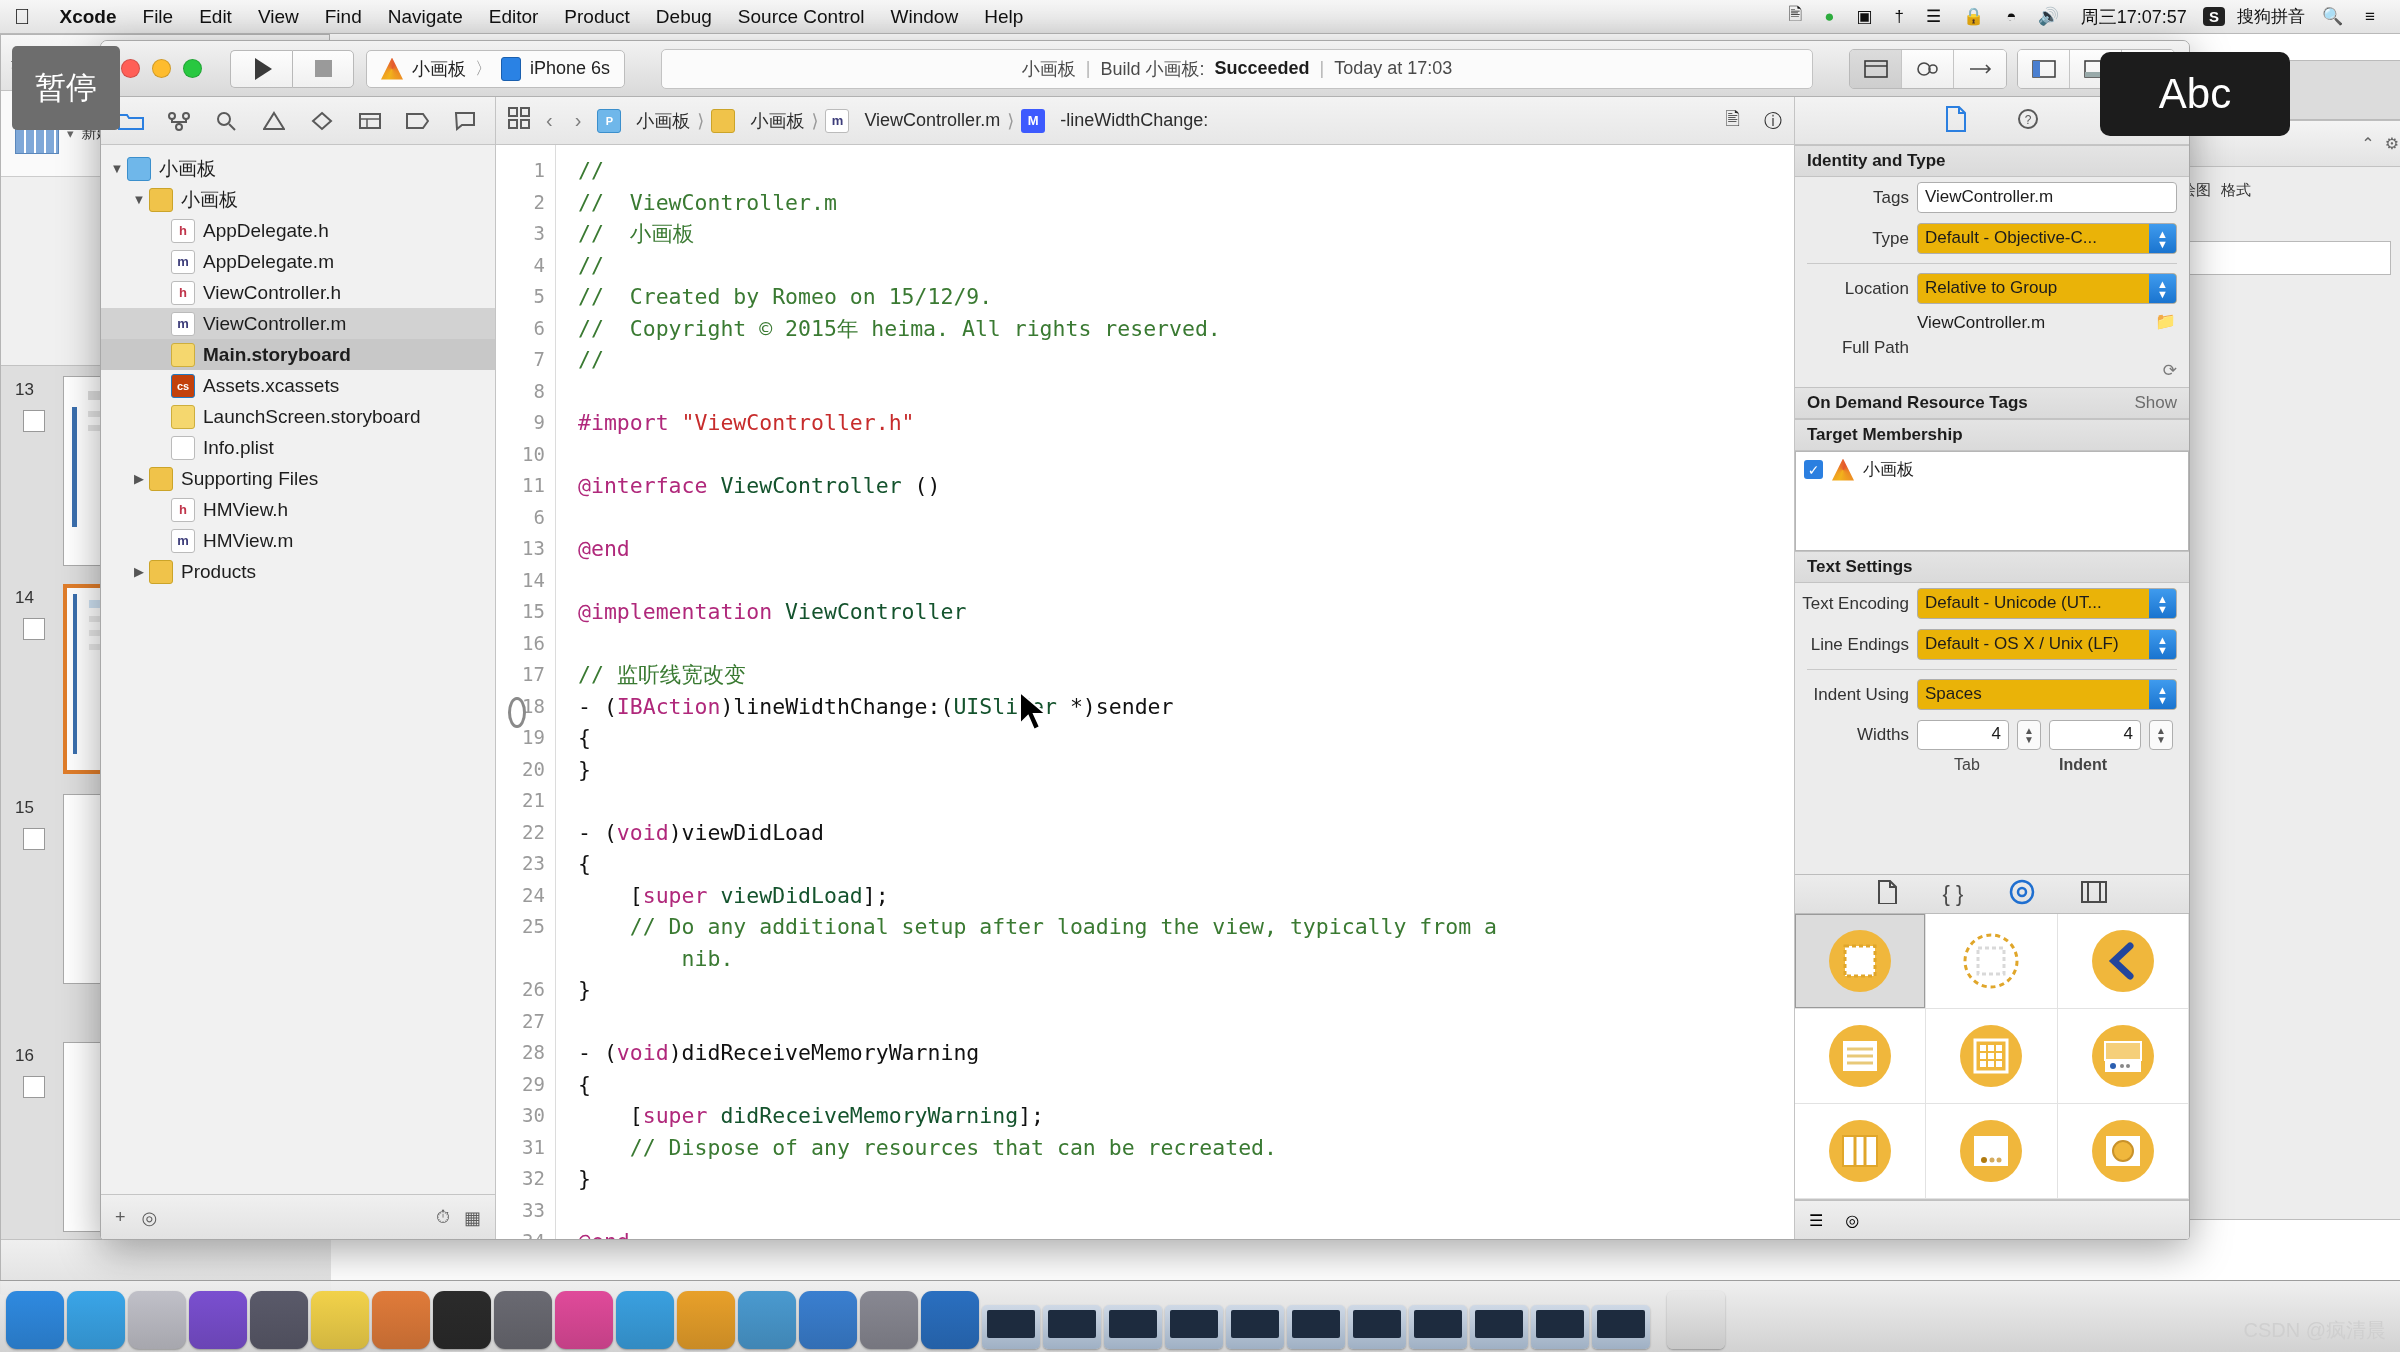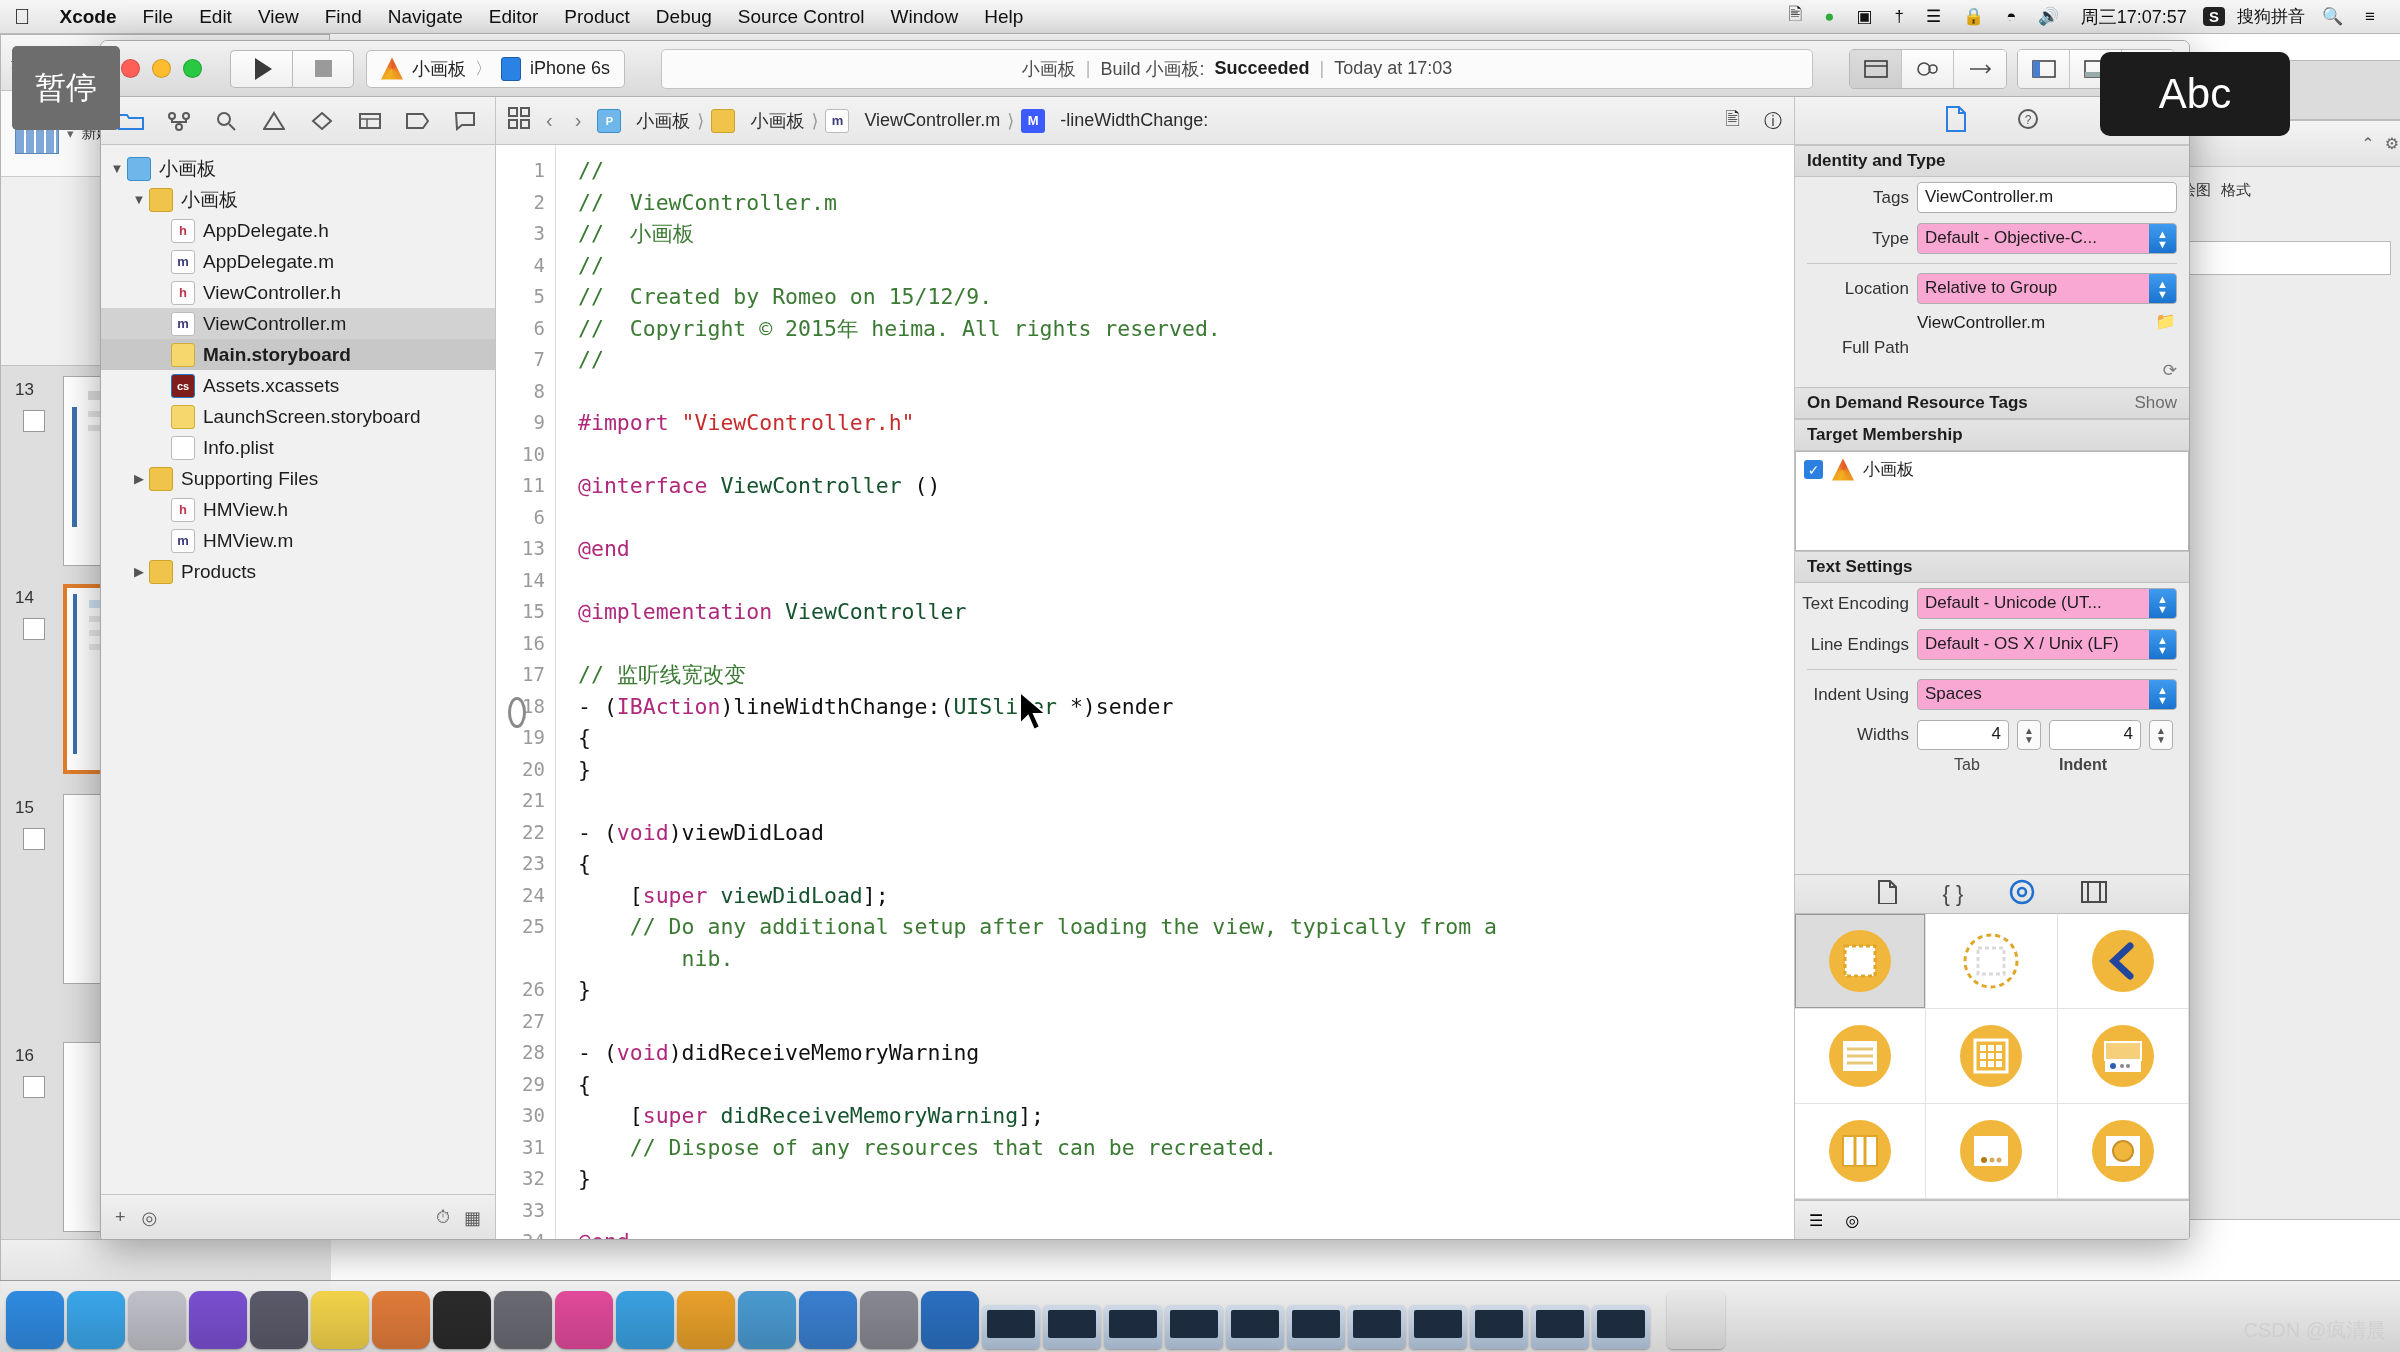--- a/index.html
+++ b/index.html
@@ -143,7 +143,7 @@
   .flbl { width:110px; text-align:right; color:#333; flex:none; font-size:17px;}
   .fval { flex:1; background:#fff; border:1px solid #aeaeae; border-radius:4px;
     padding:4px 7px; font-size:17px; height:31px; overflow:hidden; white-space:nowrap; }
-  .popup { flex:1; display:flex; background:#f9a8d4; border:1px solid #aeaeae; border-radius:4px;
+  .popup { flex:1; display:flex; background:#eab308; border:1px solid #aeaeae; border-radius:4px;
     height:31px; overflow:hidden; }
   .popup span { flex:1; padding:4px 7px; font-size:17px; white-space:nowrap; overflow:hidden;}
   .popup .stepper { width:27px; background:linear-gradient(#3f9bee,#1a74cf); color:#fff;

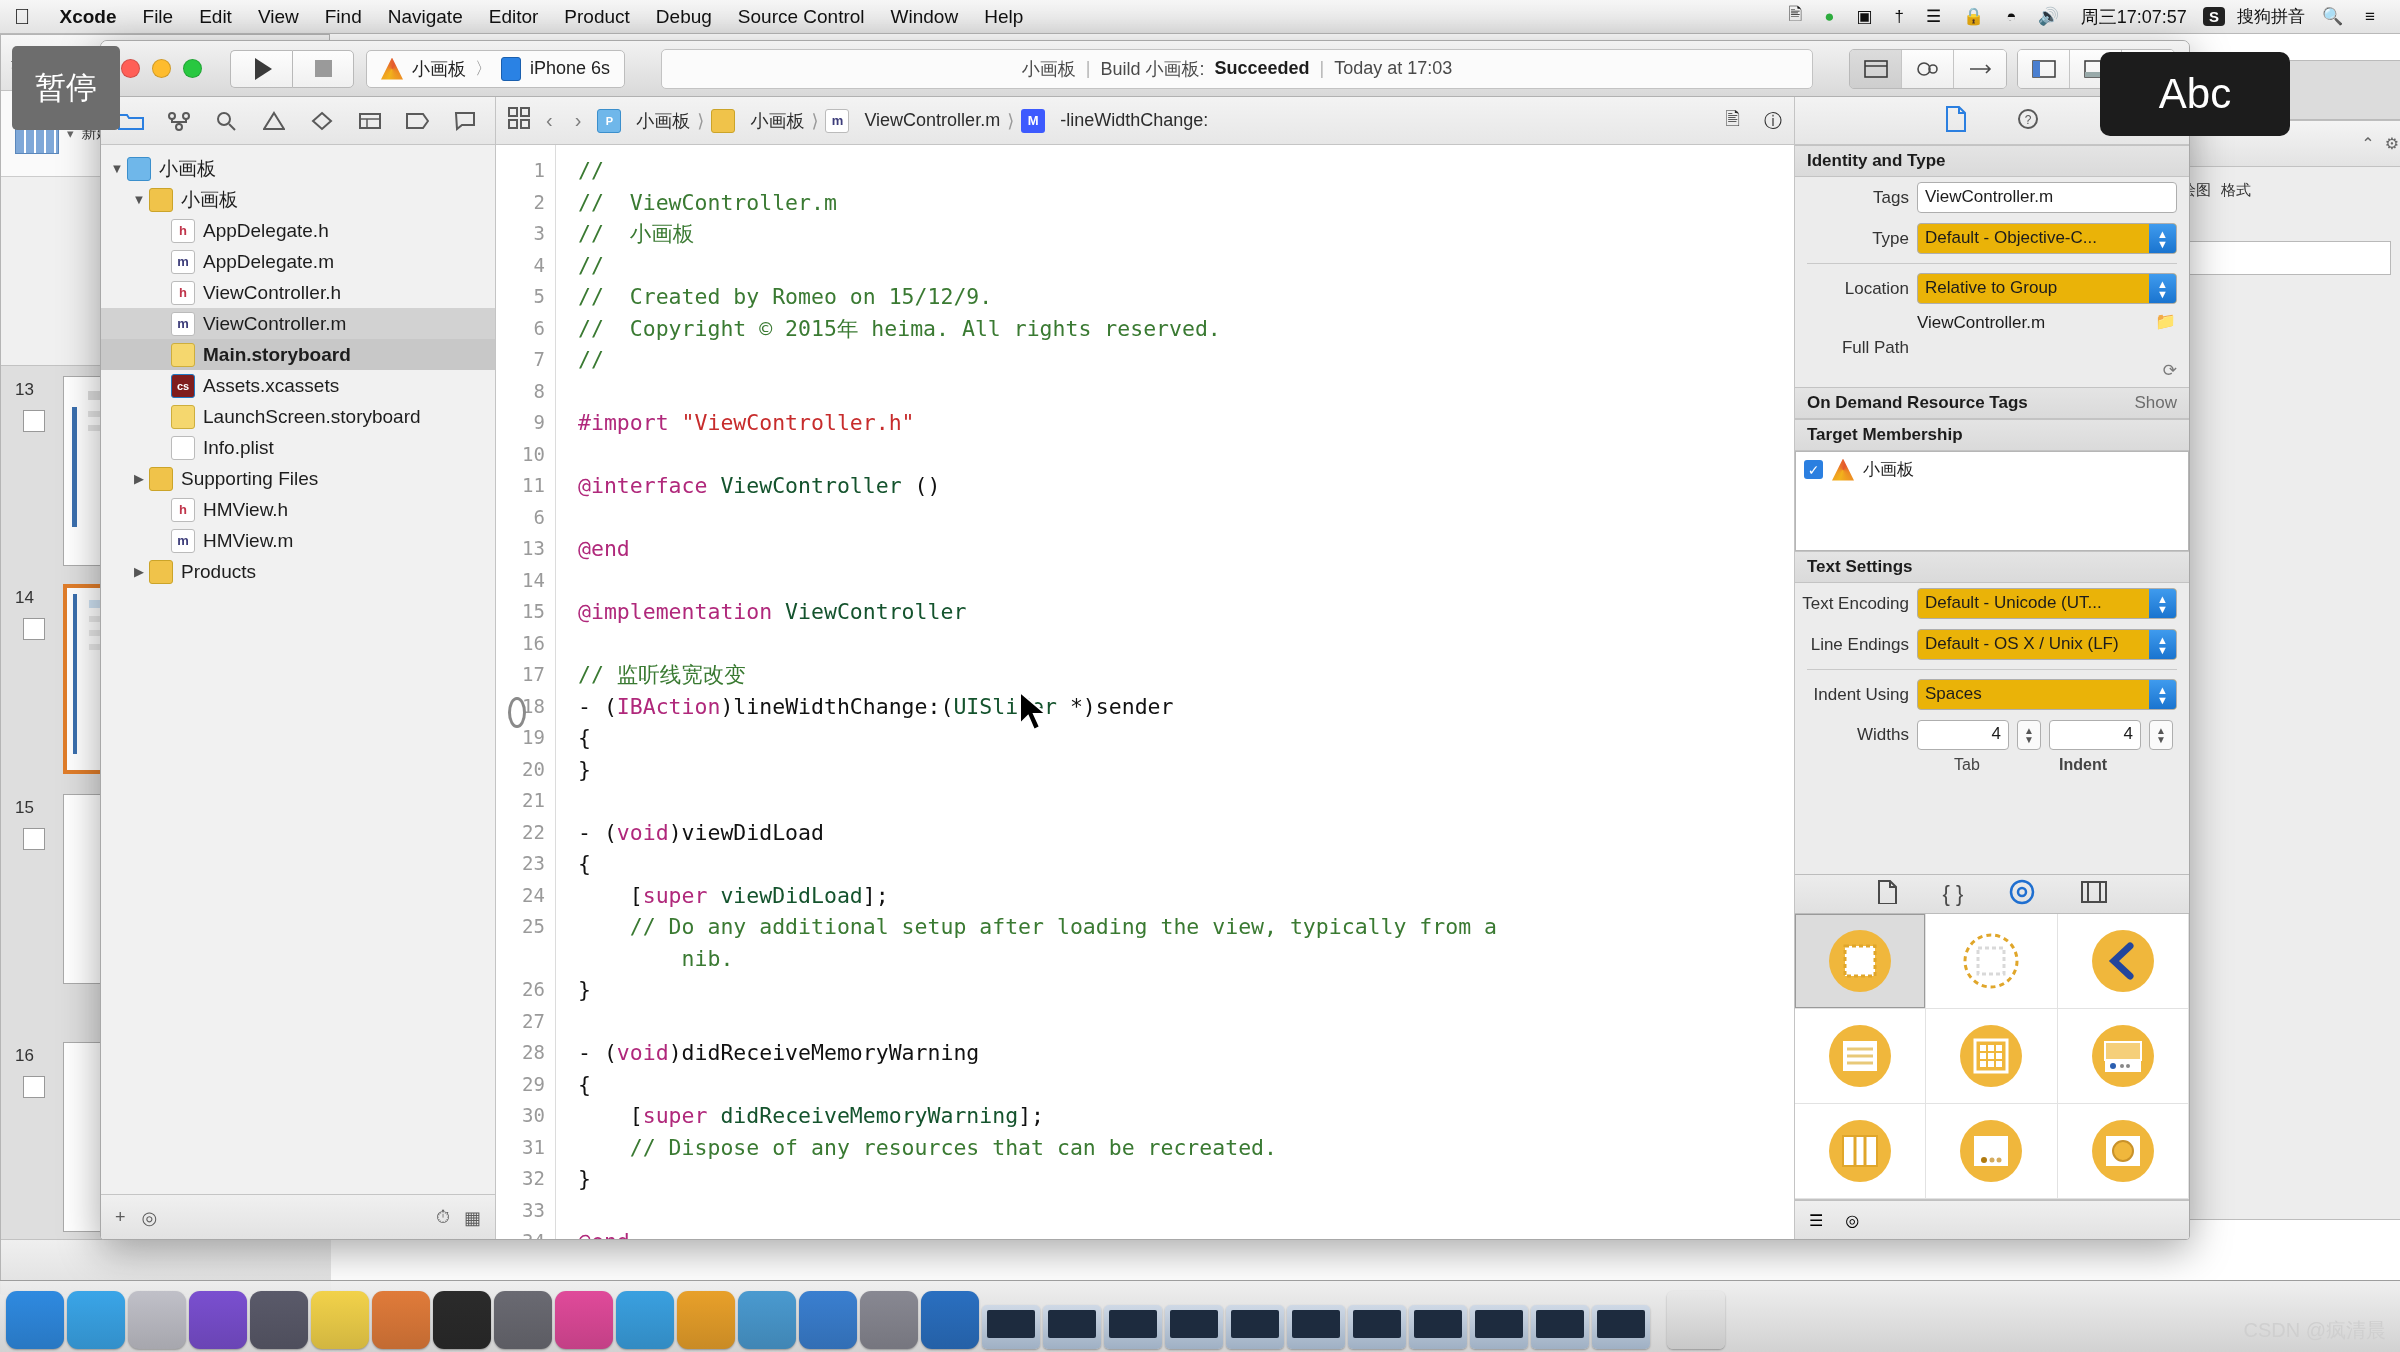--- a/index.html
+++ b/index.html
@@ -98,7 +98,7 @@
   .fico.h{background:#fff;color:#c0354b;border:1px solid #bbb;}
   .fico.m{background:#fff;color:#3d3d7a;border:1px solid #bbb;}
   .fico.sb{background:#f5d76e;border:1px solid #cdae3d;color:#7a6316;}
-  .fico.xa{background:#7f1d1d;border:1px solid #1f7ac4;font-size:11px;}
+  .fico.xa{background:#c2410c;border:1px solid #1f7ac4;font-size:11px;}
   .fico.pl{background:#fff;color:#777;border:1px solid #bbb;font-size:11px;}
   .fico.folder{background:#f0c34a;border:1px solid #cba429;}
   .fico.proj{background:#6fb7ea;border:1px solid #3b8fcc;}

